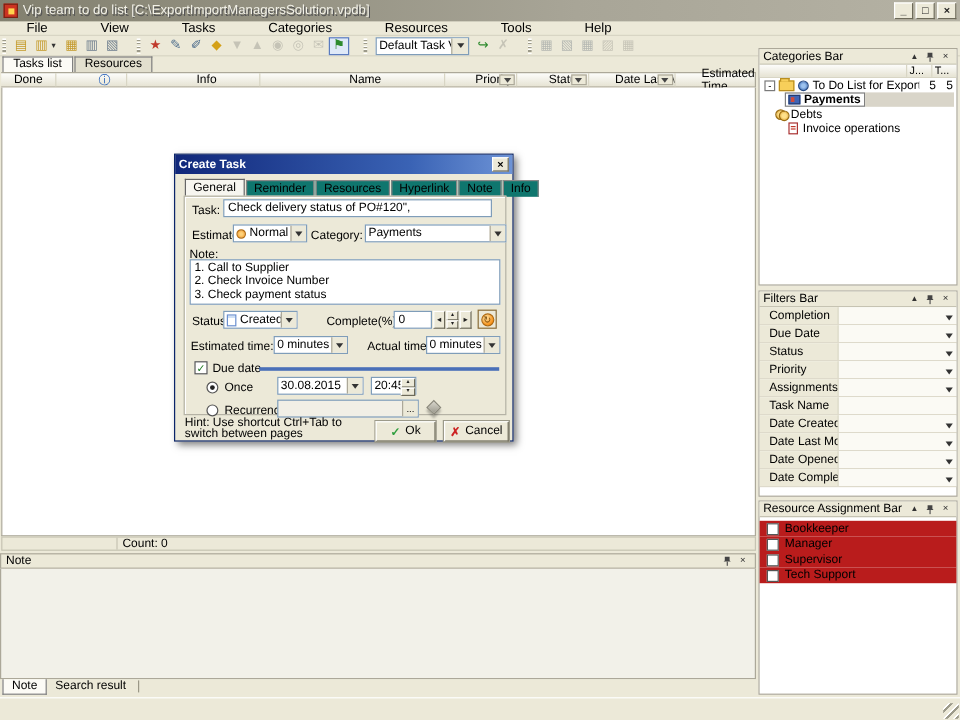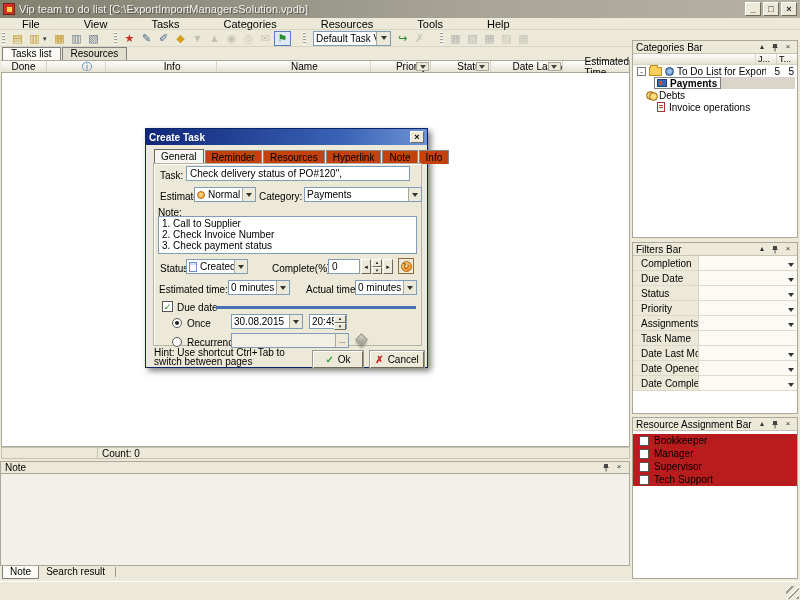--- a/index.html
+++ b/index.html
@@ -96,7 +96,7 @@
   .dlg-title .t { color:#fff; font-weight:bold; font-size:10px; flex:1; }
   .dlg-x { width:14px; height:12px; background:#ece9d8; border:1px solid; border-color:#fff #6d6a5a #6d6a5a #fff; font-size:9px; line-height:10px; text-align:center; font-weight:bold; }
   .dlg-tabs { position:absolute; left:8px; top:21px; height:14px; display:flex; }
-  .dtab { height:14px; line-height:13px; padding:0 6px; font-size:10px; border:1px solid #888; border-bottom:none; background:#c2410c; margin-right:1px; }
+  .dtab { height:14px; line-height:13px; padding:0 6px; font-size:10px; border:1px solid #888; border-bottom:none; background:#0f766e; margin-right:1px; }
   .dtab.active { background:#f7f6f0; position:relative; top:-1px; height:15px; border-color:#666; }
   .dlg-frame { position:absolute; left:7px; top:34px; width:269px; height:183px; border:1px solid #b5b2a5; box-shadow:inset 1px 1px 0 #fff; background:#ece9d8; }
   .dl { position:absolute; font-size:10px; white-space:nowrap; }

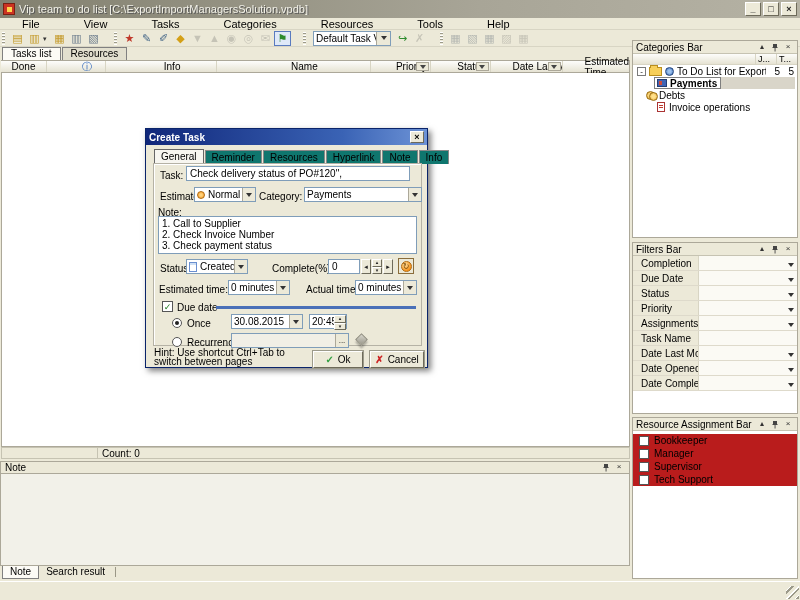--- a/index.html
+++ b/index.html
@@ -343,6 +343,12 @@
         <div class="val"></div>
       </div>
     <div class="frow">
+        <div class="lab">Date Created</div>
+        <div class="val">
+          <span class="tri"></span>
+        </div>
+      </div>
+    <div class="frow">
         <div class="lab">Date Last Modifi</div>
         <div class="val">
           <span class="tri"></span>

